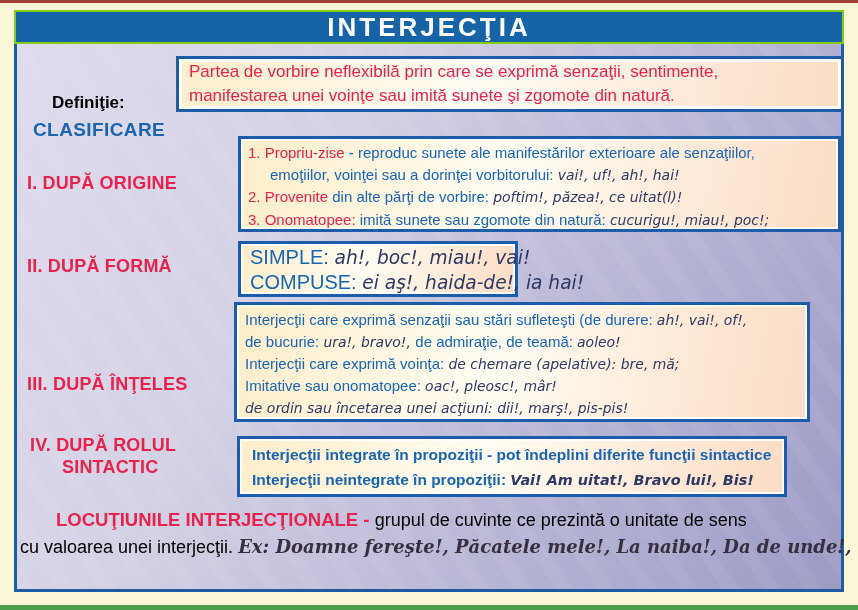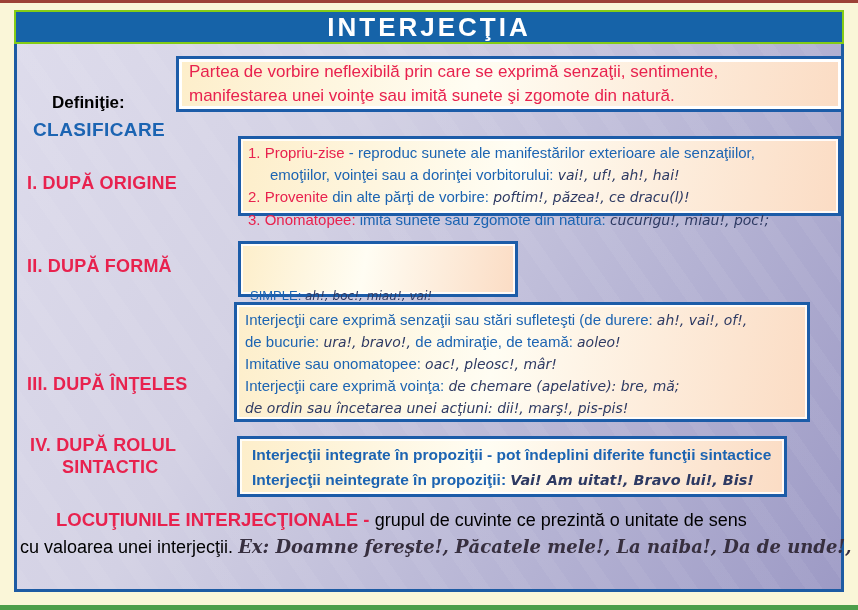--- a/index.html
+++ b/index.html
@@ -51,7 +51,7 @@
   .sec4a { left:30px; top:435px; }
   .sec4b { left:62px; top:457px; }
 
-  .box1 { left:238px; top:136px; width:603px; height:80px; padding:3px 5px 0 7px; }
+  .box1 { left:238px; top:136px; width:603px; height:96px; padding:3px 5px 0 7px; }
   .box1 .line { font-size:15px; line-height:21.5px; }
   .box1 .indent { padding-left:22px; }
 

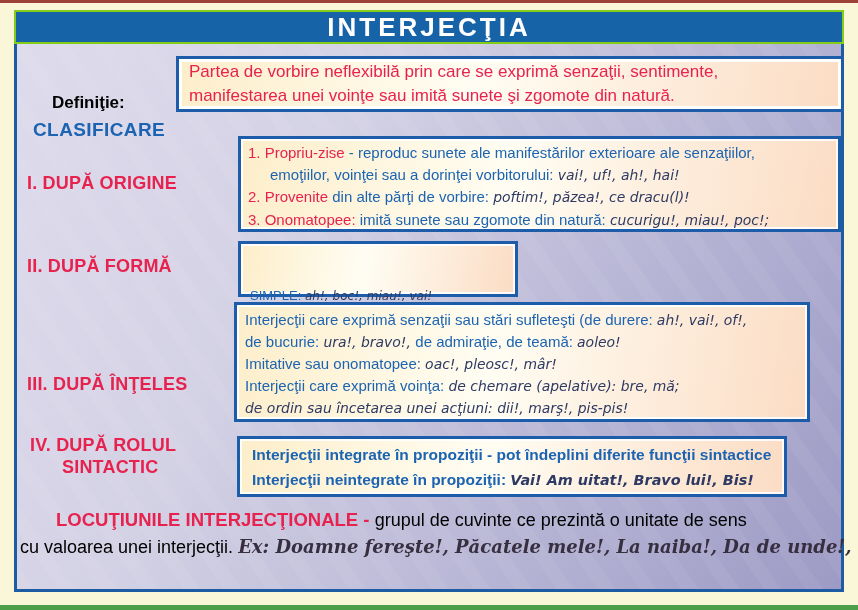--- a/index.html
+++ b/index.html
@@ -99,7 +99,7 @@
 <div class="box box1">
   <div class="line"><span class="seg-r">1. Propriu-zise</span><span class="seg-b"> - reproduc sunete ale manifestărilor exterioare ale senzaţiilor,</span></div>
   <div class="line indent"><span class="seg-b">emoţiilor, voinţei sau a dorinţei vorbitorului: </span><span class="seg-e">vai!, uf!, ah!, hai!</span></div>
-  <div class="line"><span class="seg-r">2. Provenite</span><span class="seg-b"> din alte părţi de vorbire: </span><span class="seg-e">poftim!, păzea!, ce dracu(l)!</span></div>
+  <div class="line"><span class="seg-r">2. Provenite</span><span class="seg-b"> din alte părţi de vorbire: </span><span class="seg-e">poftim!, păzea!, ce uitat(l)!</span></div>
   <div class="line"><span class="seg-r">3. Onomatopee:</span><span class="seg-b"> imită sunete sau zgomote din natură: </span><span class="seg-e">cucurigu!, miau!, poc!;</span></div>
 </div>
 

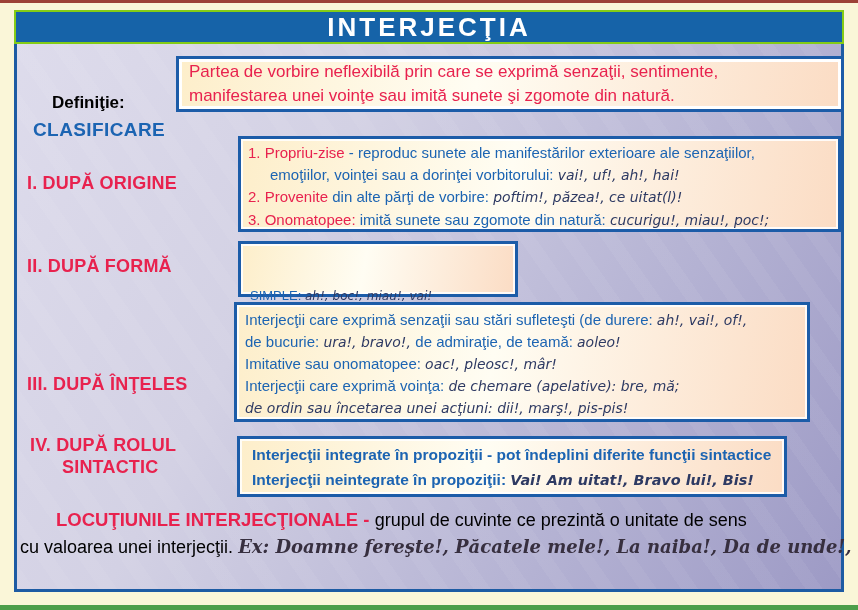--- a/index.html
+++ b/index.html
@@ -56,7 +56,7 @@
   .box1 .indent { padding-left:22px; }
 
   .box2 { left:238px; top:241px; width:280px; height:56px; padding:1px 8px 0 9px; }
-  .box2 .line { font-size:13px; line-height:25px;margin-top:38px; }
+  .box2 .line { font-size:20px; line-height:25px; }
 
   .box3 { left:234px; top:302px; width:576px; height:120px; padding:4px 7px 0 8px; }
   .box3 .line { font-size:15px; line-height:22px; }

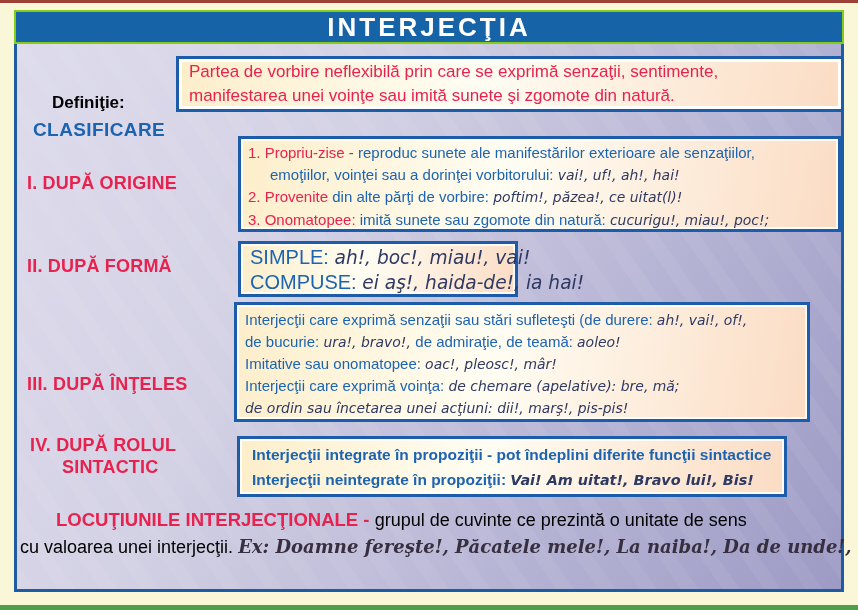--- a/index.html
+++ b/index.html
@@ -113,8 +113,8 @@
 <div class="box box3">
   <div class="line"><span class="seg-b">Interjecţii care exprimă senzaţii sau stări sufleteşti (de durere: </span><span class="seg-e">ah!, vai!, of!,</span></div>
   <div class="line"><span class="seg-b">de bucurie: </span><span class="seg-e">ura!, bravo!, </span><span class="seg-b">de admiraţie, de teamă: </span><span class="seg-e">aoleo!</span></div>
+  <div class="line"><span class="seg-b">Interjecţii care exprimă voinţa: </span><span class="seg-e">de chemare (apelative): bre, mă;</span></div>
   <div class="line"><span class="seg-b">Imitative sau onomatopee: </span><span class="seg-e">oac!, pleosc!, mâr!</span></div>
-  <div class="line"><span class="seg-b">Interjecţii care exprimă voinţa: </span><span class="seg-e">de chemare (apelative): bre, mă;</span></div>
   <div class="line"><span class="seg-e">de ordin sau încetarea unei acţiuni: dii!, marş!, pis-pis!</span></div>
 </div>
 

